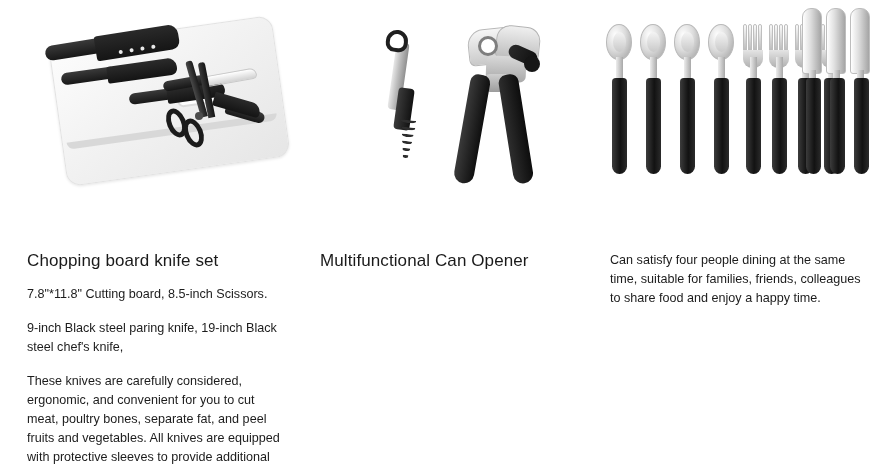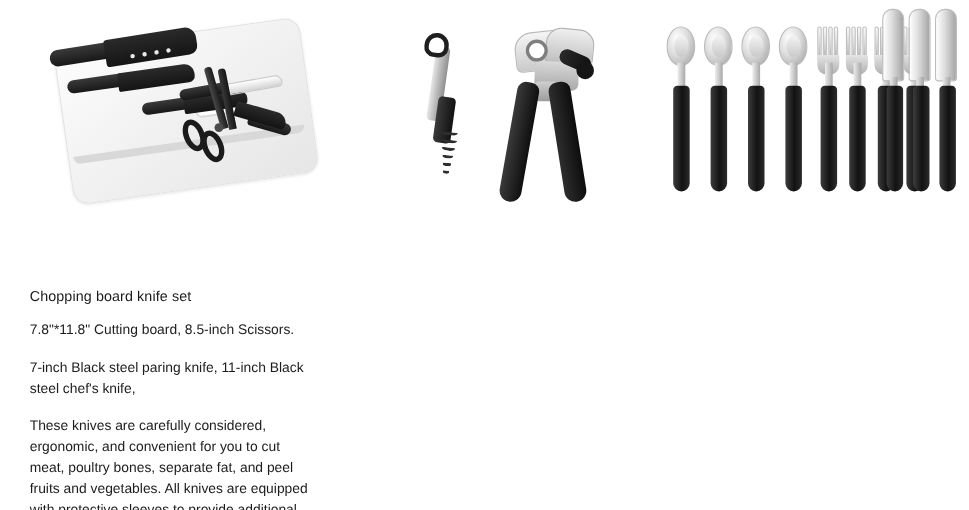--- a/index.html
+++ b/index.html
@@ -36,10 +36,10 @@
   }
 
   .heading {
-    font-size: 13px;
+    font-size: 17px;
     font-weight: normal;
     color: #1a1a1a;
-    margin: 11px 0 14px 0;
+    margin: 0 0 14px 0;
     letter-spacing: 0.1px;
   }
   .para {

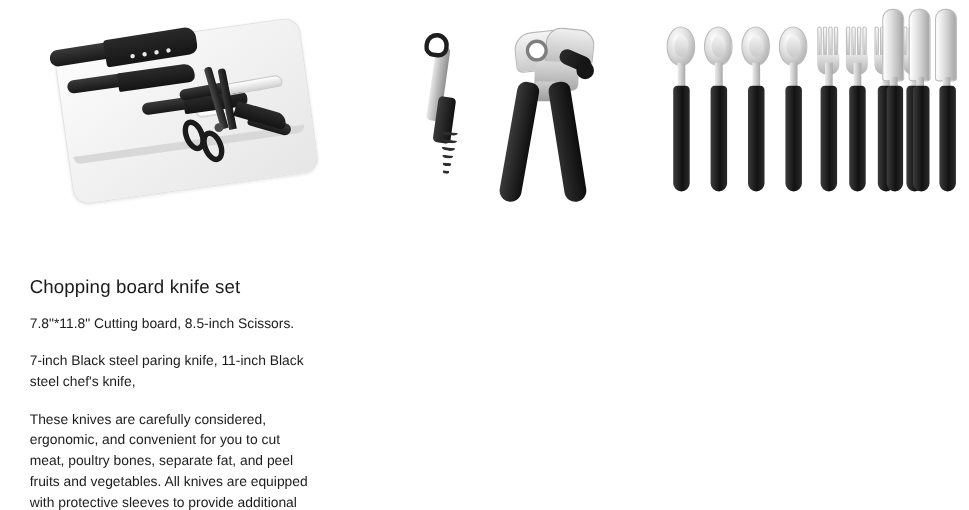--- a/index.html
+++ b/index.html
@@ -444,6 +444,7 @@
       </div>
 
       <div class="text-block">
+        <h3 class="heading">Multifunctional Can Opener</h3>
       </div>
     </div>
 

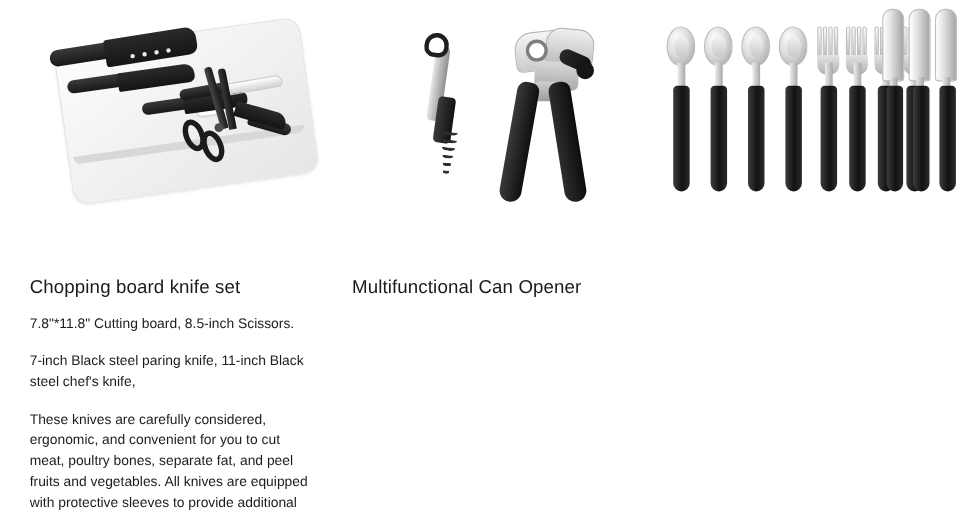--- a/index.html
+++ b/index.html
@@ -535,6 +535,7 @@
       </div>
 
       <div class="text-block">
+        <p class="para">Can satisfy four people dining at the same time, suitable for families, friends, colleagues to share food and enjoy a happy time.</p>
       </div>
     </div>
 

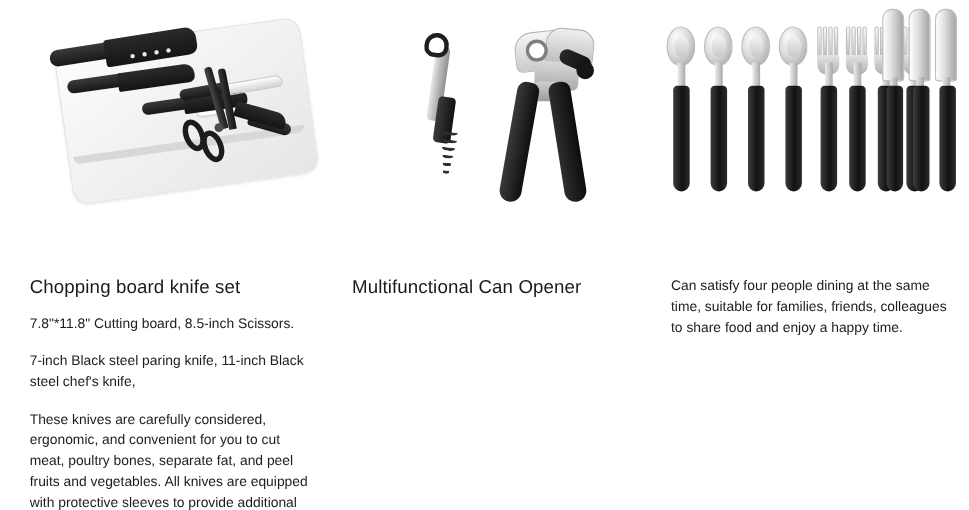--- a/index.html
+++ b/index.html
@@ -413,7 +413,7 @@
       <div class="text-block">
         <h3 class="heading">Chopping board knife set</h3>
         <p class="para">7.8"*11.8" Cutting board, 8.5-inch Scissors.</p>
-        <p class="para">7-inch Black steel paring knife, 11-inch Black steel chef's knife,</p>
+        <p class="para">9-inch Black steel paring knife, 19-inch Black steel chef's knife,</p>
         <p class="para">These knives are carefully considered, ergonomic, and convenient for you to cut meat, poultry bones, separate fat, and peel fruits and vegetables. All knives are equipped with protective sleeves to provide additional tool protection and your safety.</p>
       </div>
     </div>

